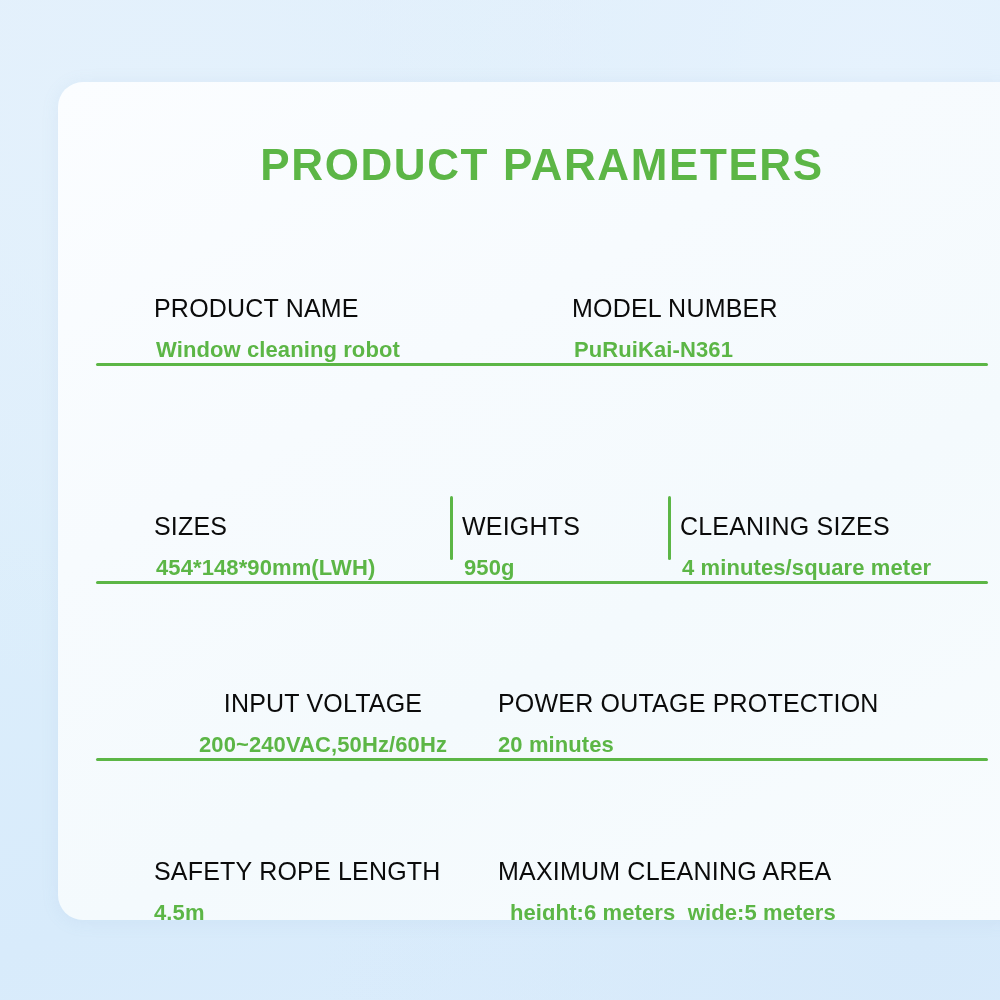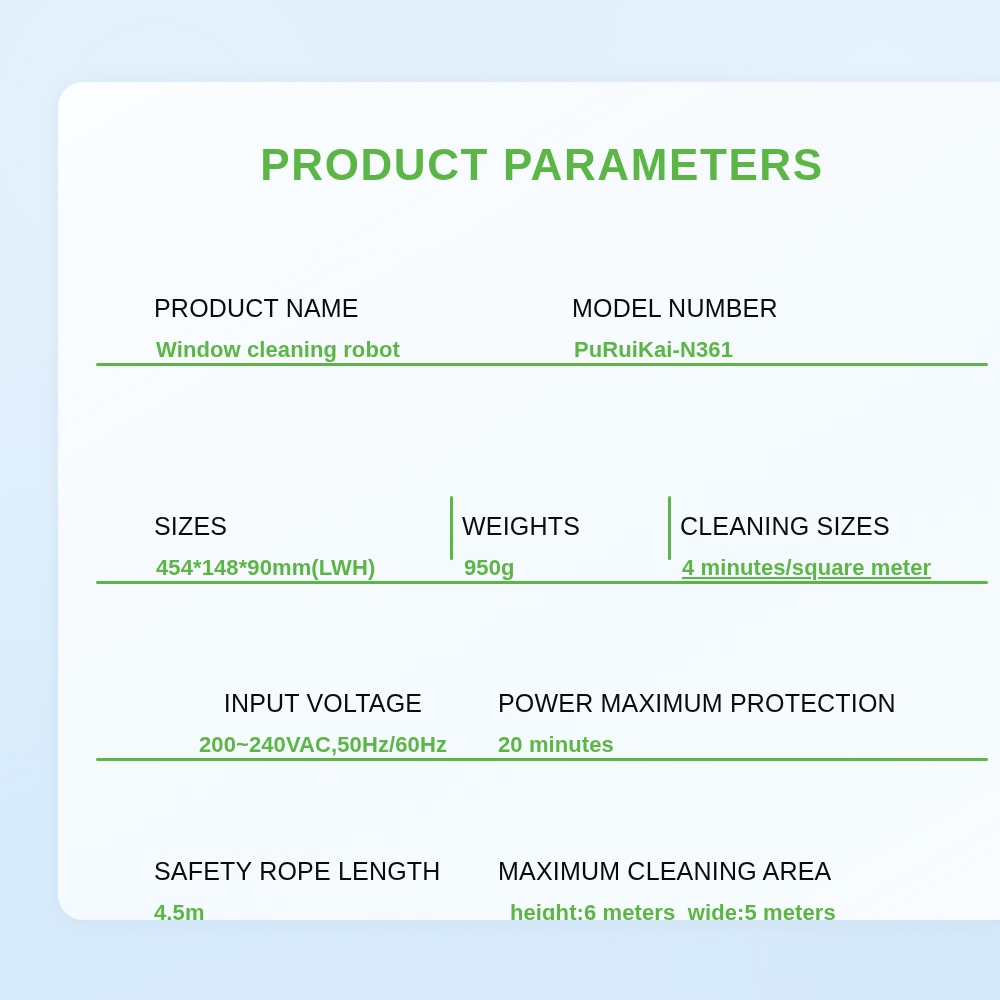--- a/index.html
+++ b/index.html
@@ -120,7 +120,7 @@
   #row2 .c3 { padding-left: 28px; }
   #row2 .c1 .value { margin-left: 2px; }
   #row2 .c2 .value { margin-left: 2px; }
-  #row2 .c3 .value { margin-left: 2px; text-decoration: underline; }
+  #row2 .c3 .value { margin-left: 2px; }
   #row2 .vdiv-a { left: 354px; }
   #row2 .vdiv-b { left: 572px; }
 

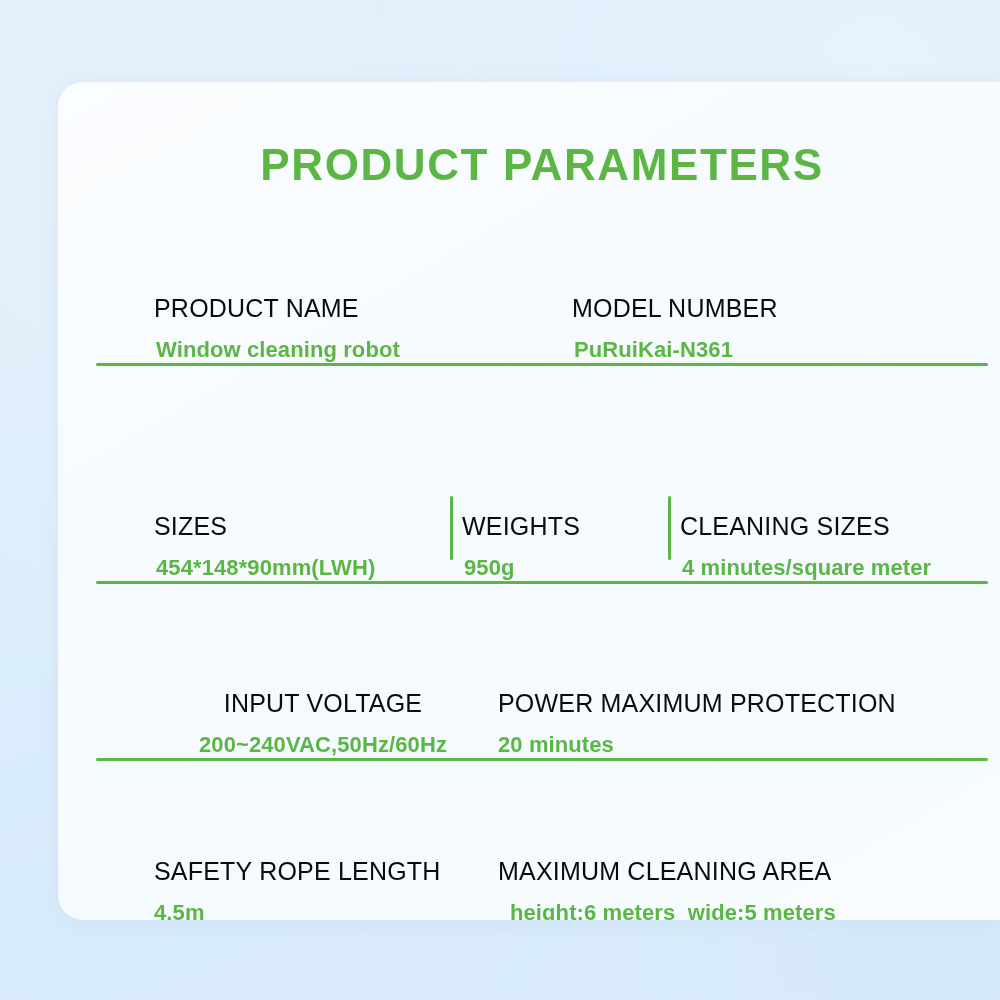--- a/index.html
+++ b/index.html
@@ -189,7 +189,7 @@
             <div class="value">200~240VAC,50Hz/60Hz</div>
           </div>
           <div class="cell c2">
-            <div class="label">POWER MAXIMUM PROTECTION</div>
+            <div class="label">POWER OUTAGE PROTECTION</div>
             <div class="value">20 minutes</div>
           </div>
         </div>

